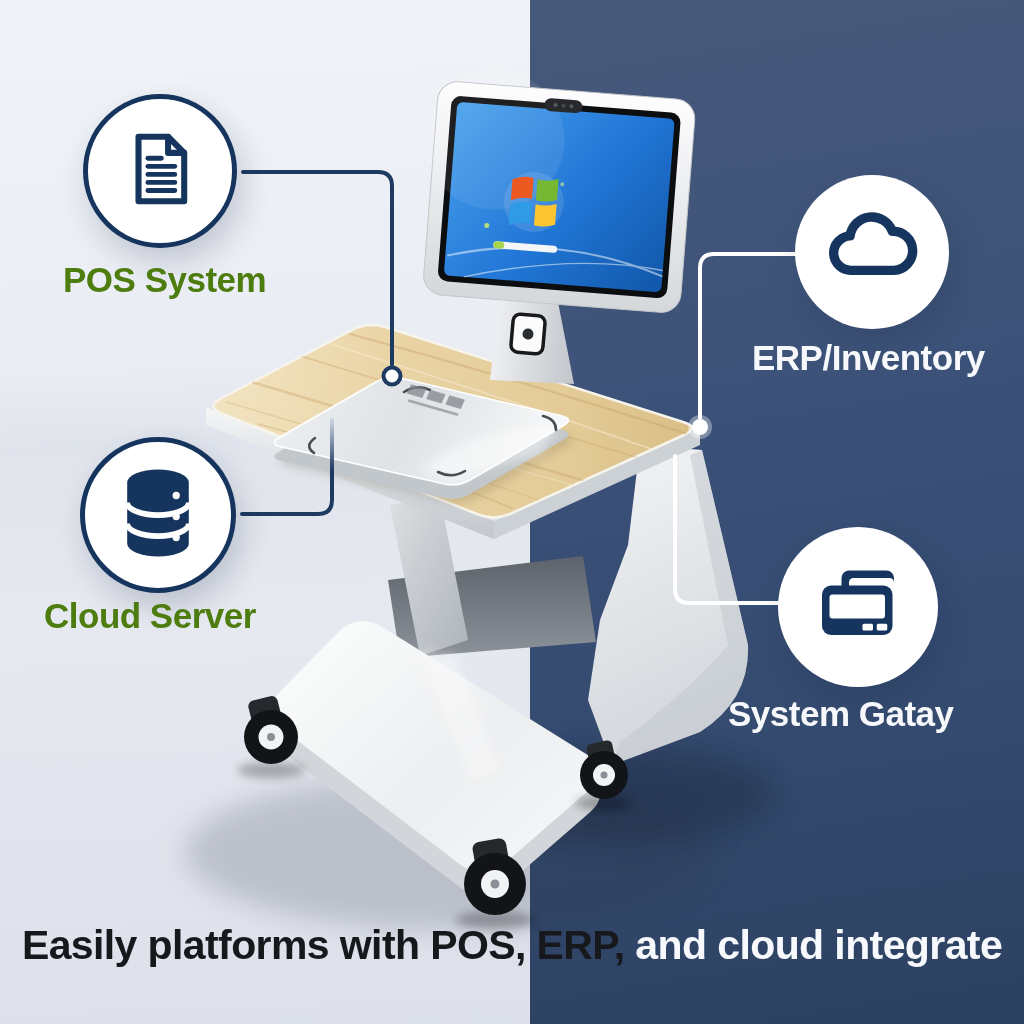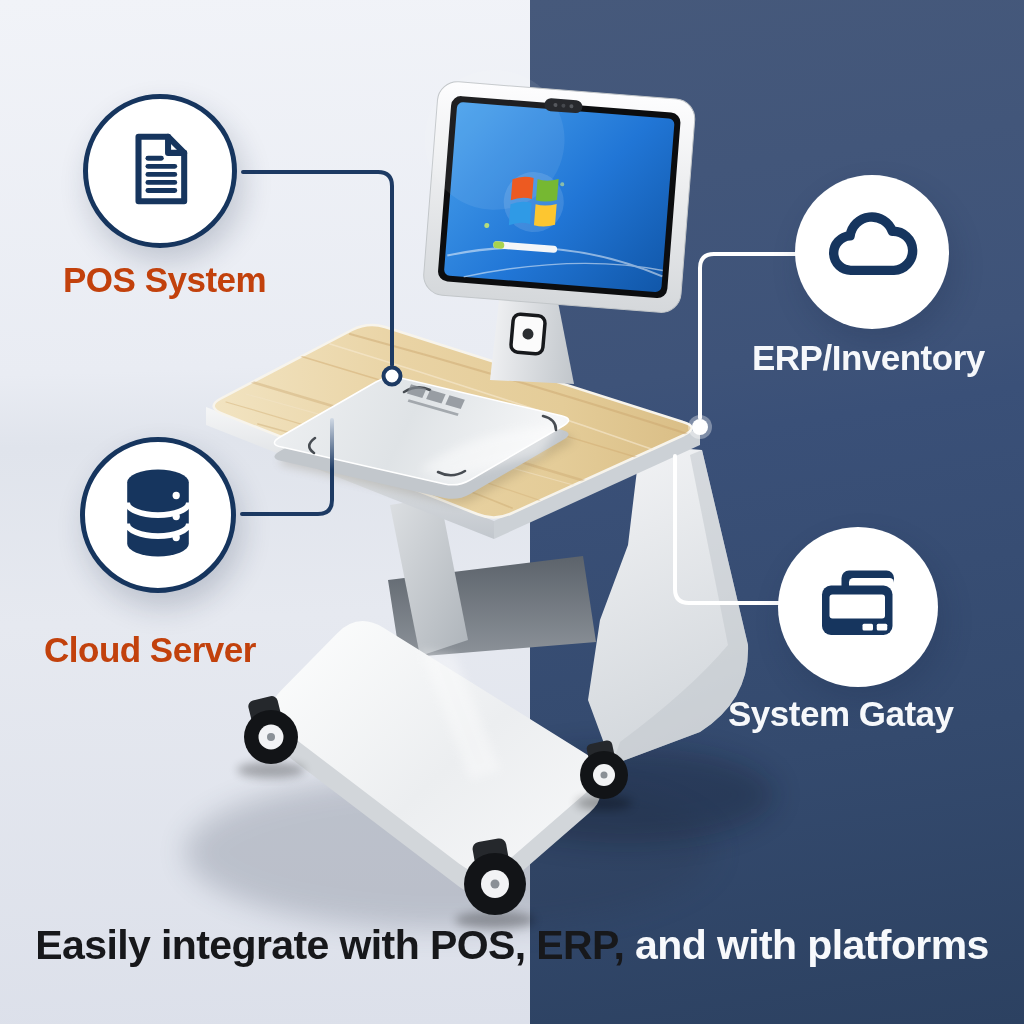--- a/index.html
+++ b/index.html
@@ -26,7 +26,7 @@
   .callout-label{
     position:absolute;font-weight:700;font-size:35px;letter-spacing:-.5px;white-space:nowrap;
   }
-  .label-dark{color:#c2410c;}
+  .label-dark{color:#4d7c0f;}
   .label-light{color:#f6f8fb;}
   .caption{
     position:absolute;left:0;top:922px;width:1024px;text-align:center;

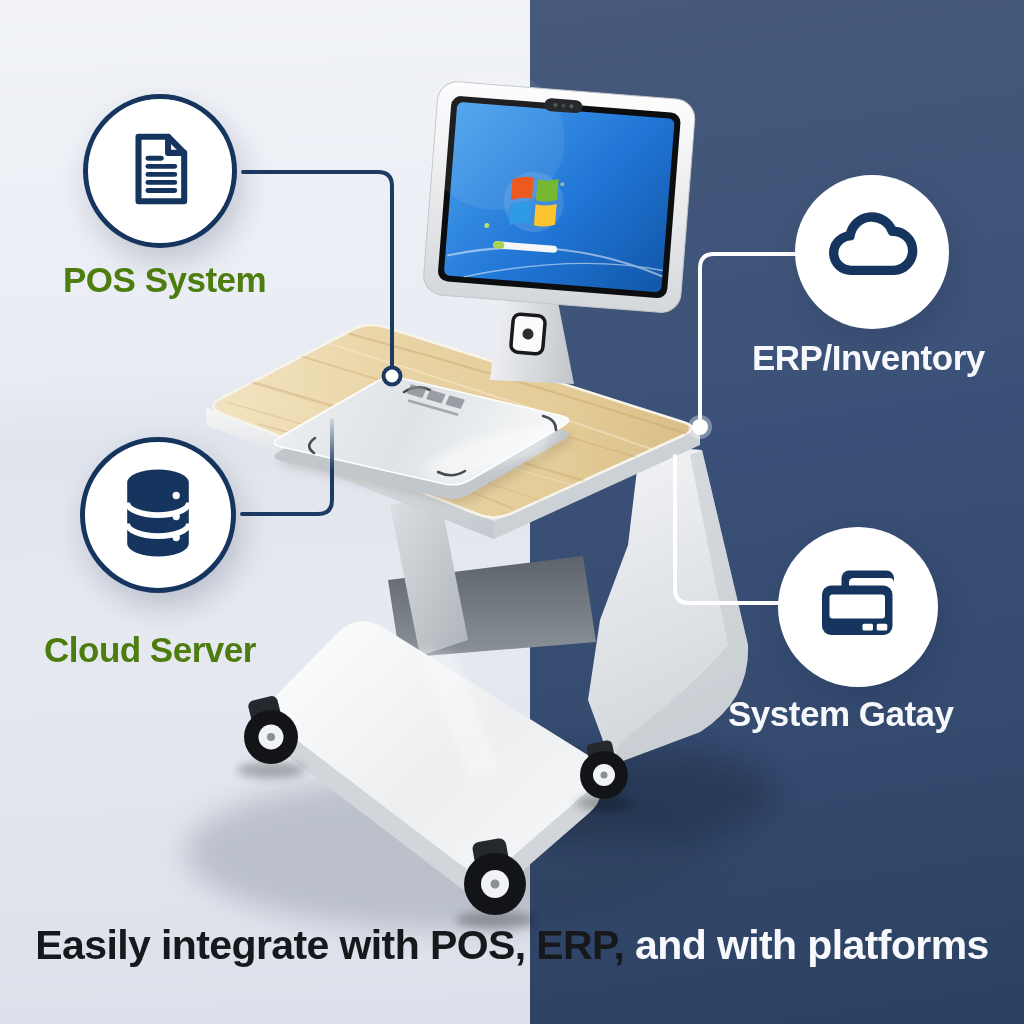--- a/index.html
+++ b/index.html
@@ -257,7 +257,7 @@
       </svg>
     </span>
   </div>
-  <div class="callout-label label-dark" style="left:44px;top:596px;margin-top:34px;">Cloud Server</div>
+  <div class="callout-label label-dark" style="left:44px;top:596px;">Cloud Server</div>
 </div>
 
 <div class="callout">

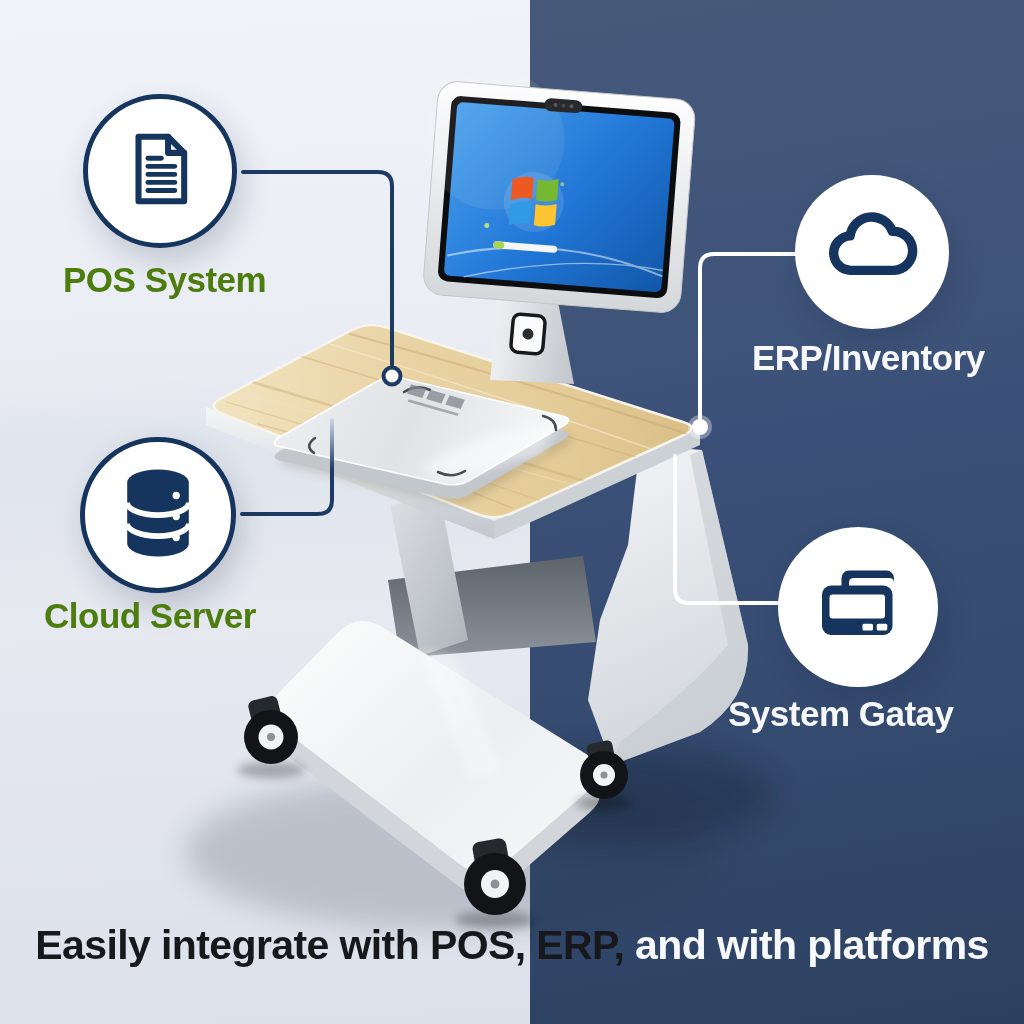--- a/index.html
+++ b/index.html
@@ -288,7 +288,7 @@
 </div>
 
 <div class="caption">
-  <span class="cap-dark">Easily integrate with POS, ERP,</span>
+  <span class="cap-dark">Easily platforms with POS, ERP,</span>
   <span> </span>
   <span class="cap-light">and with platforms</span>
 </div>

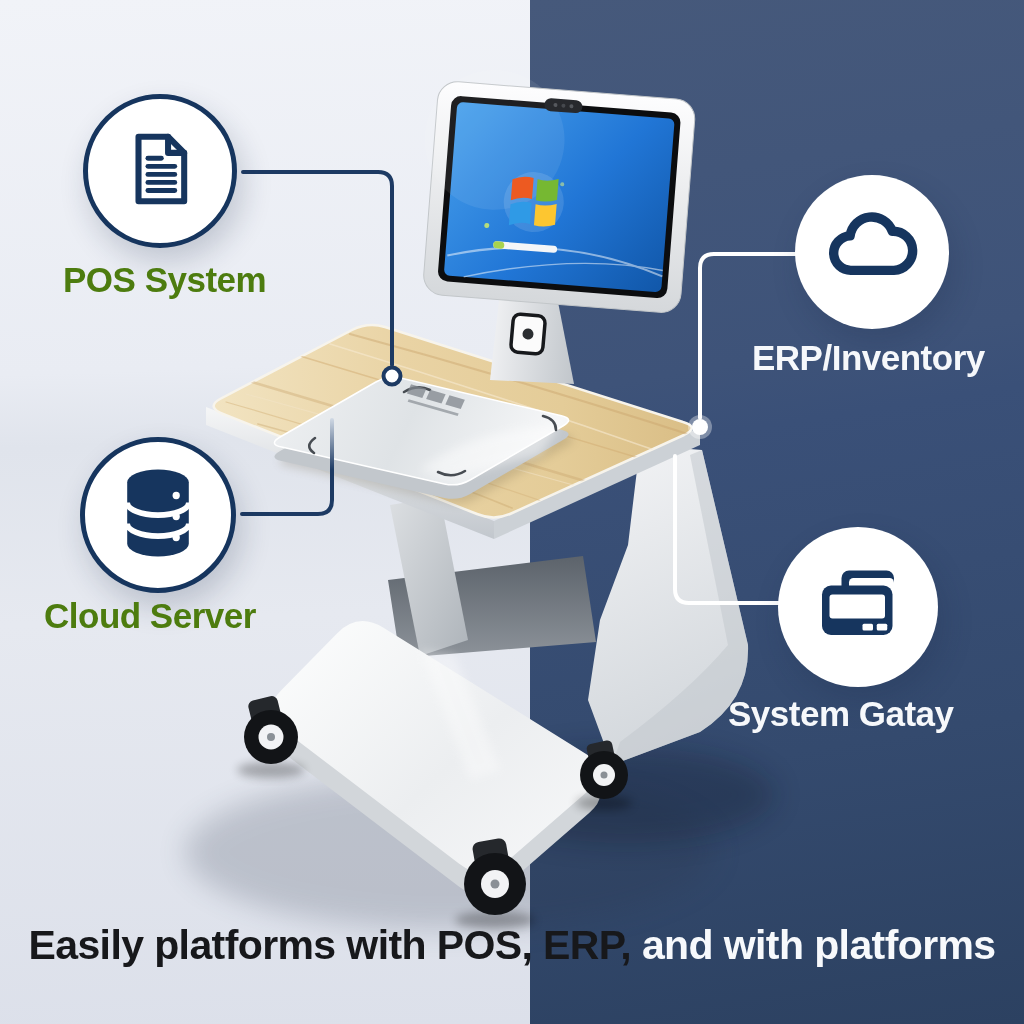--- a/index.html
+++ b/index.html
@@ -290,7 +290,7 @@
 <div class="caption">
   <span class="cap-dark">Easily platforms with POS, ERP,</span>
   <span> </span>
-  <span class="cap-light">and with platforms</span>
+  <span class="cap-light">and cloud integrate</span>
 </div>
 
 </body></html>

